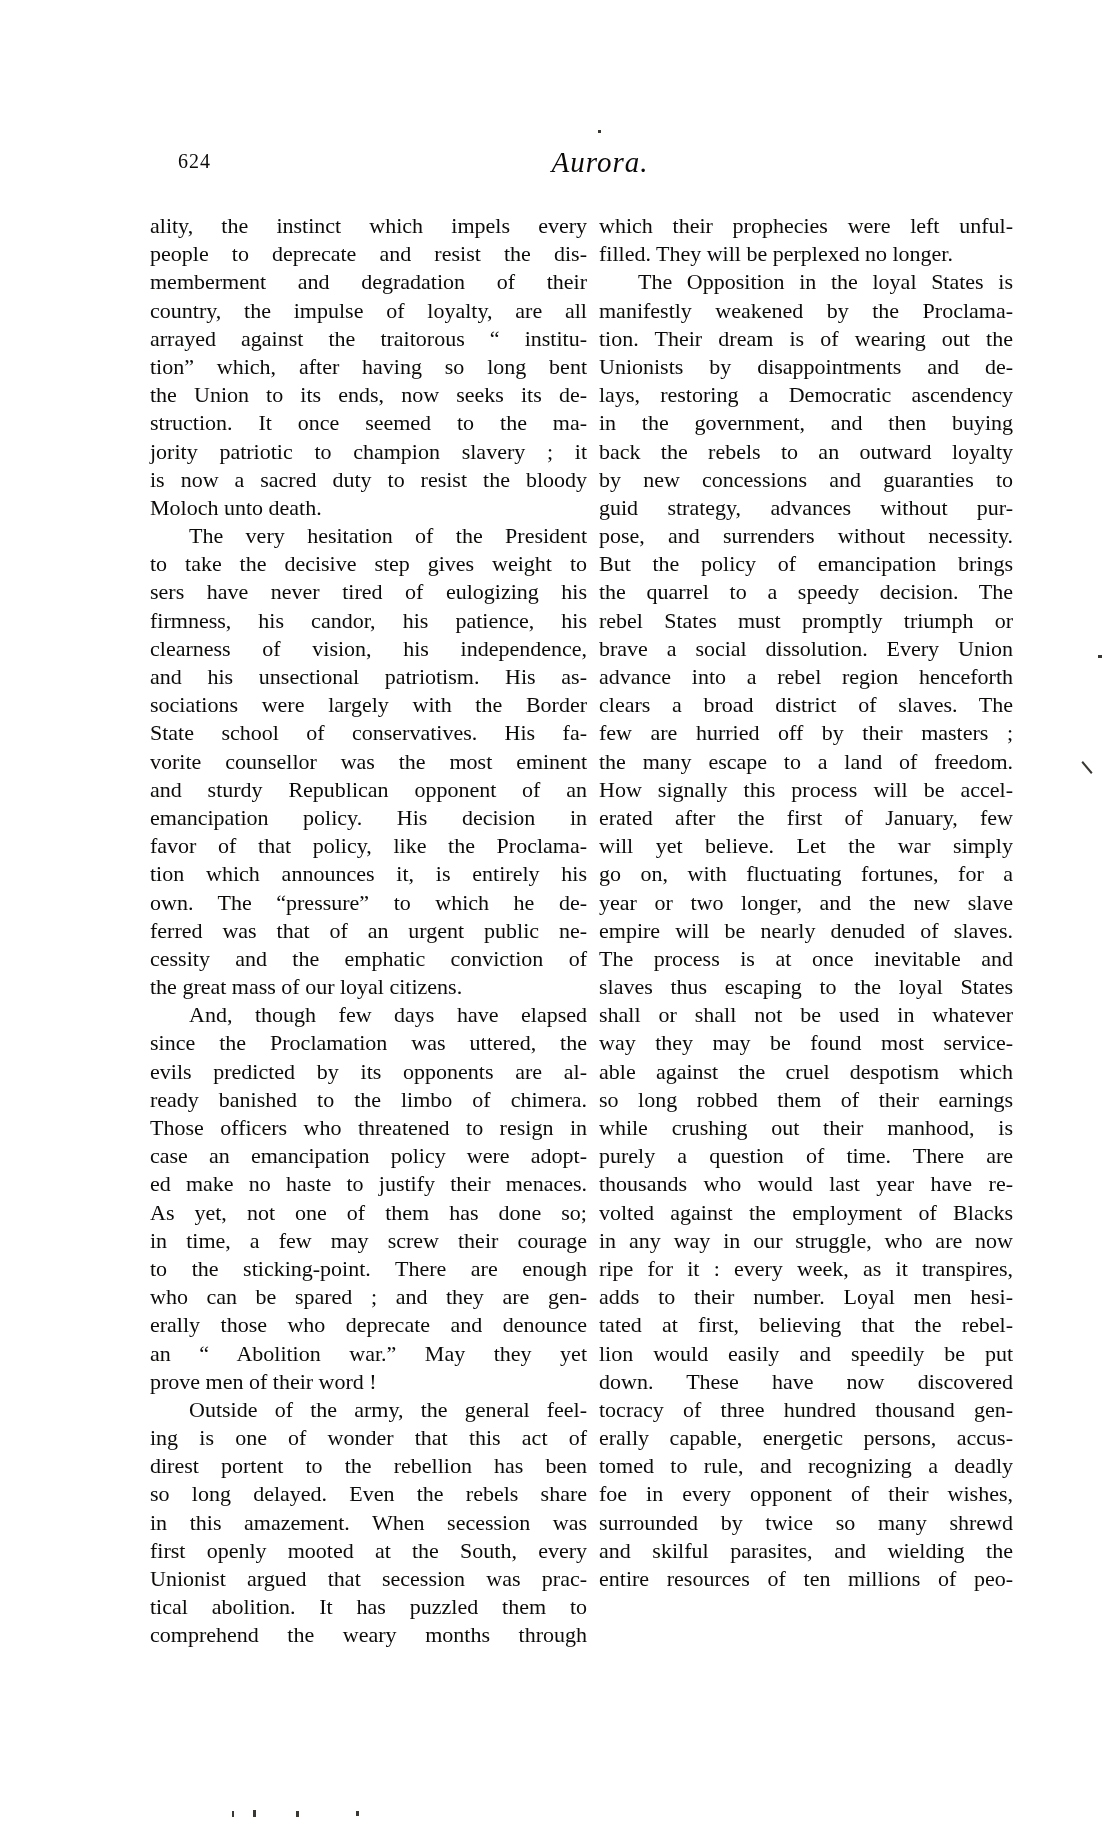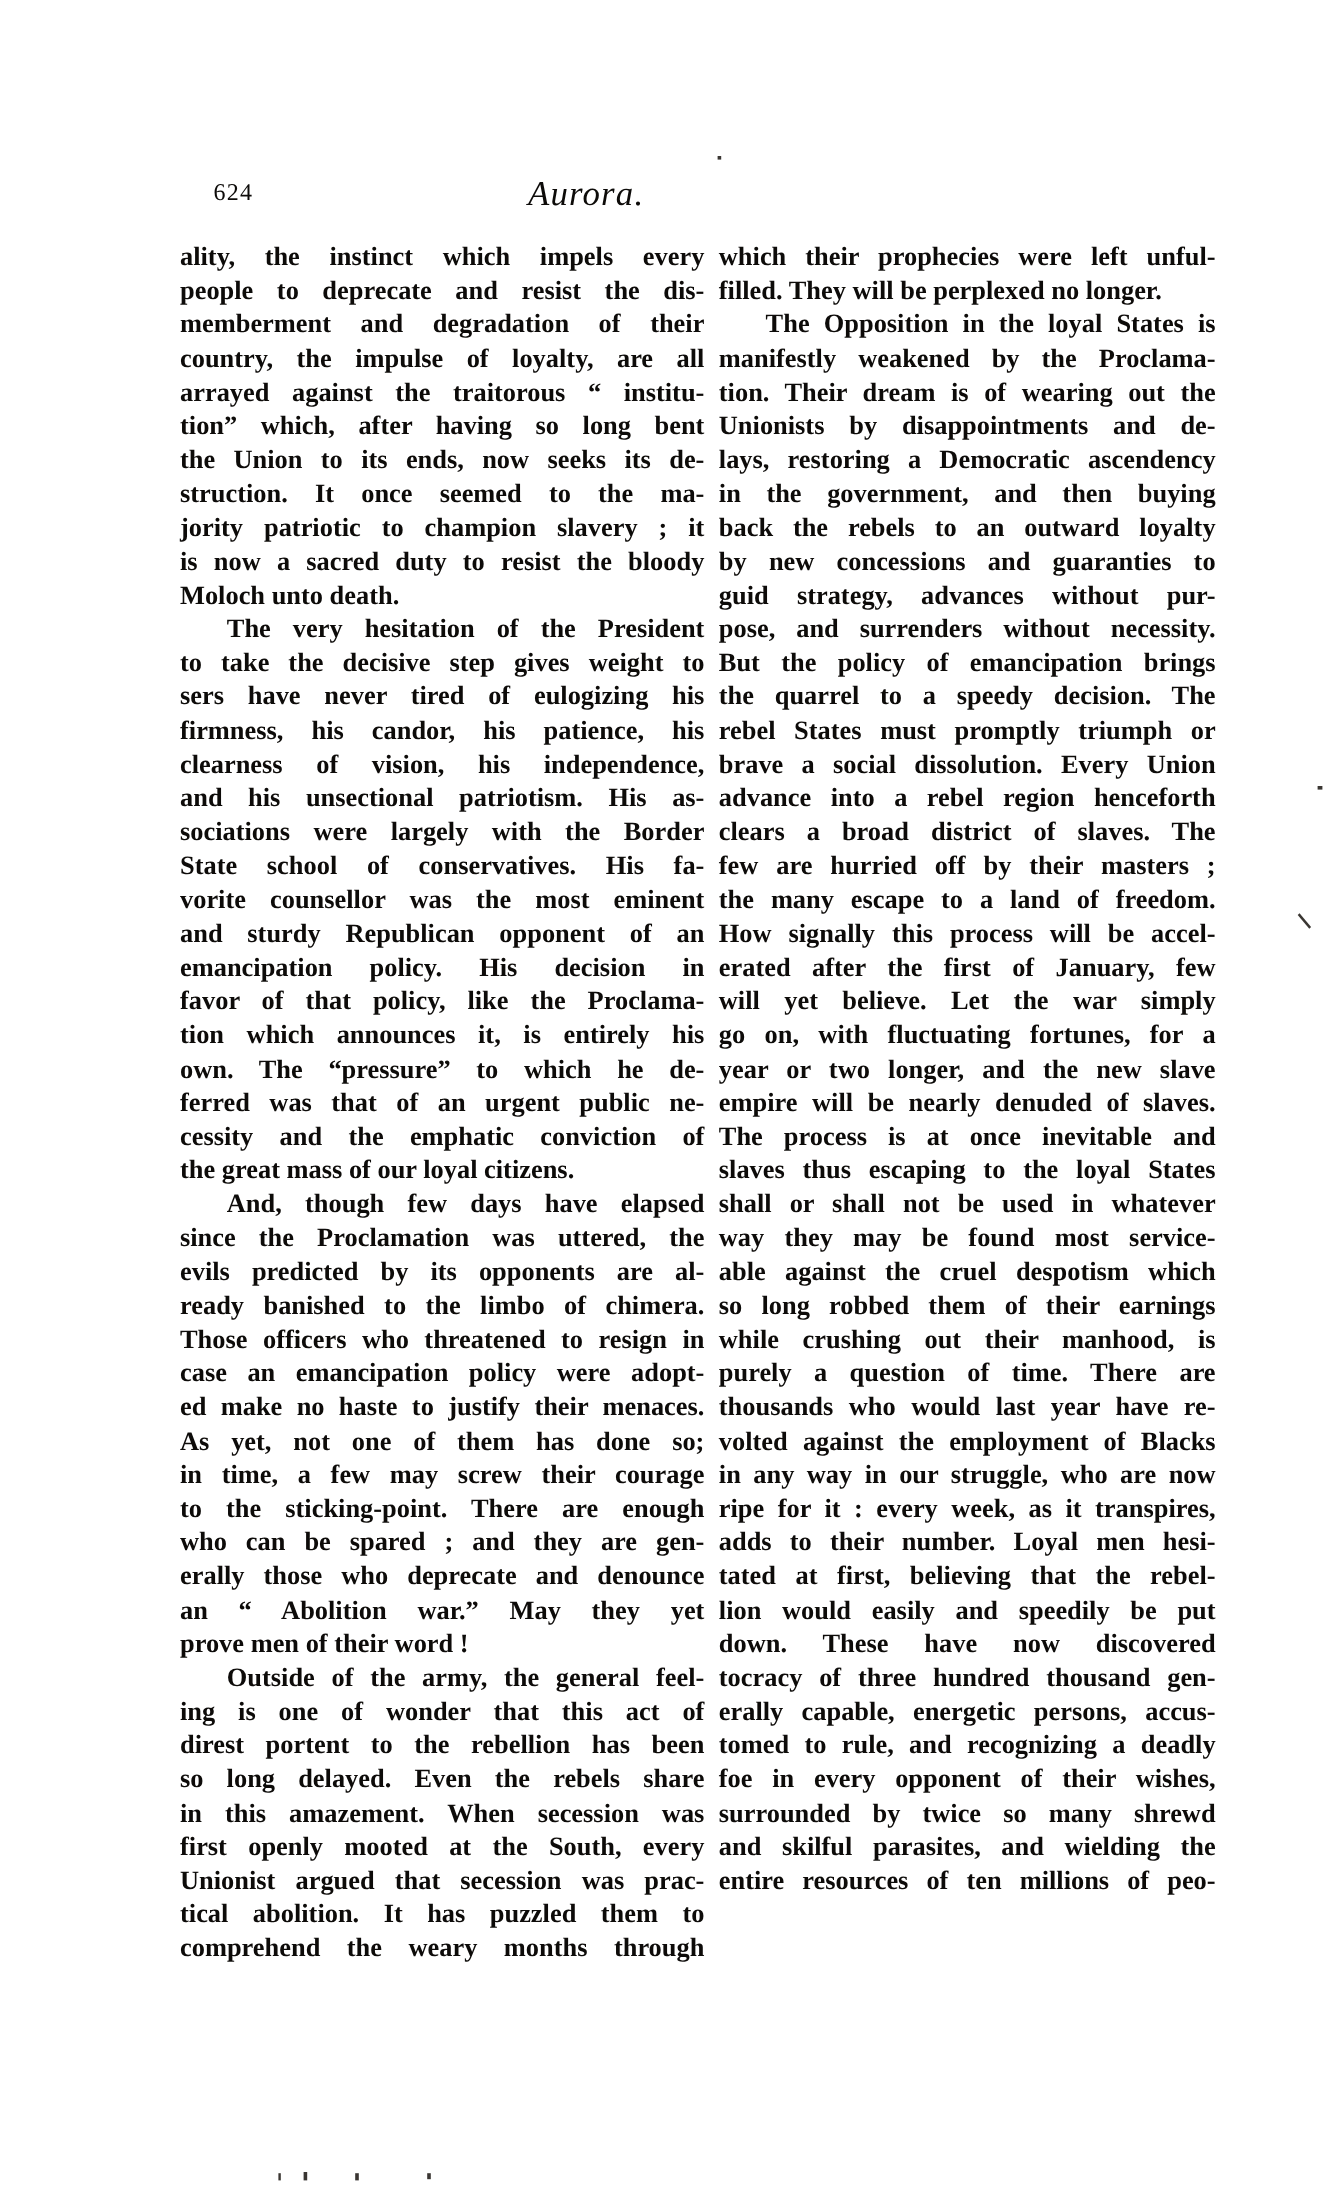--- a/index.html
+++ b/index.html
@@ -33,7 +33,7 @@
     position: absolute;
     left: 440px; top: 146px;
     width: 320px;
-    text-align: left;
+    text-align: center;
     font-style: italic;
     font-size: 29px;
     letter-spacing: 1px;

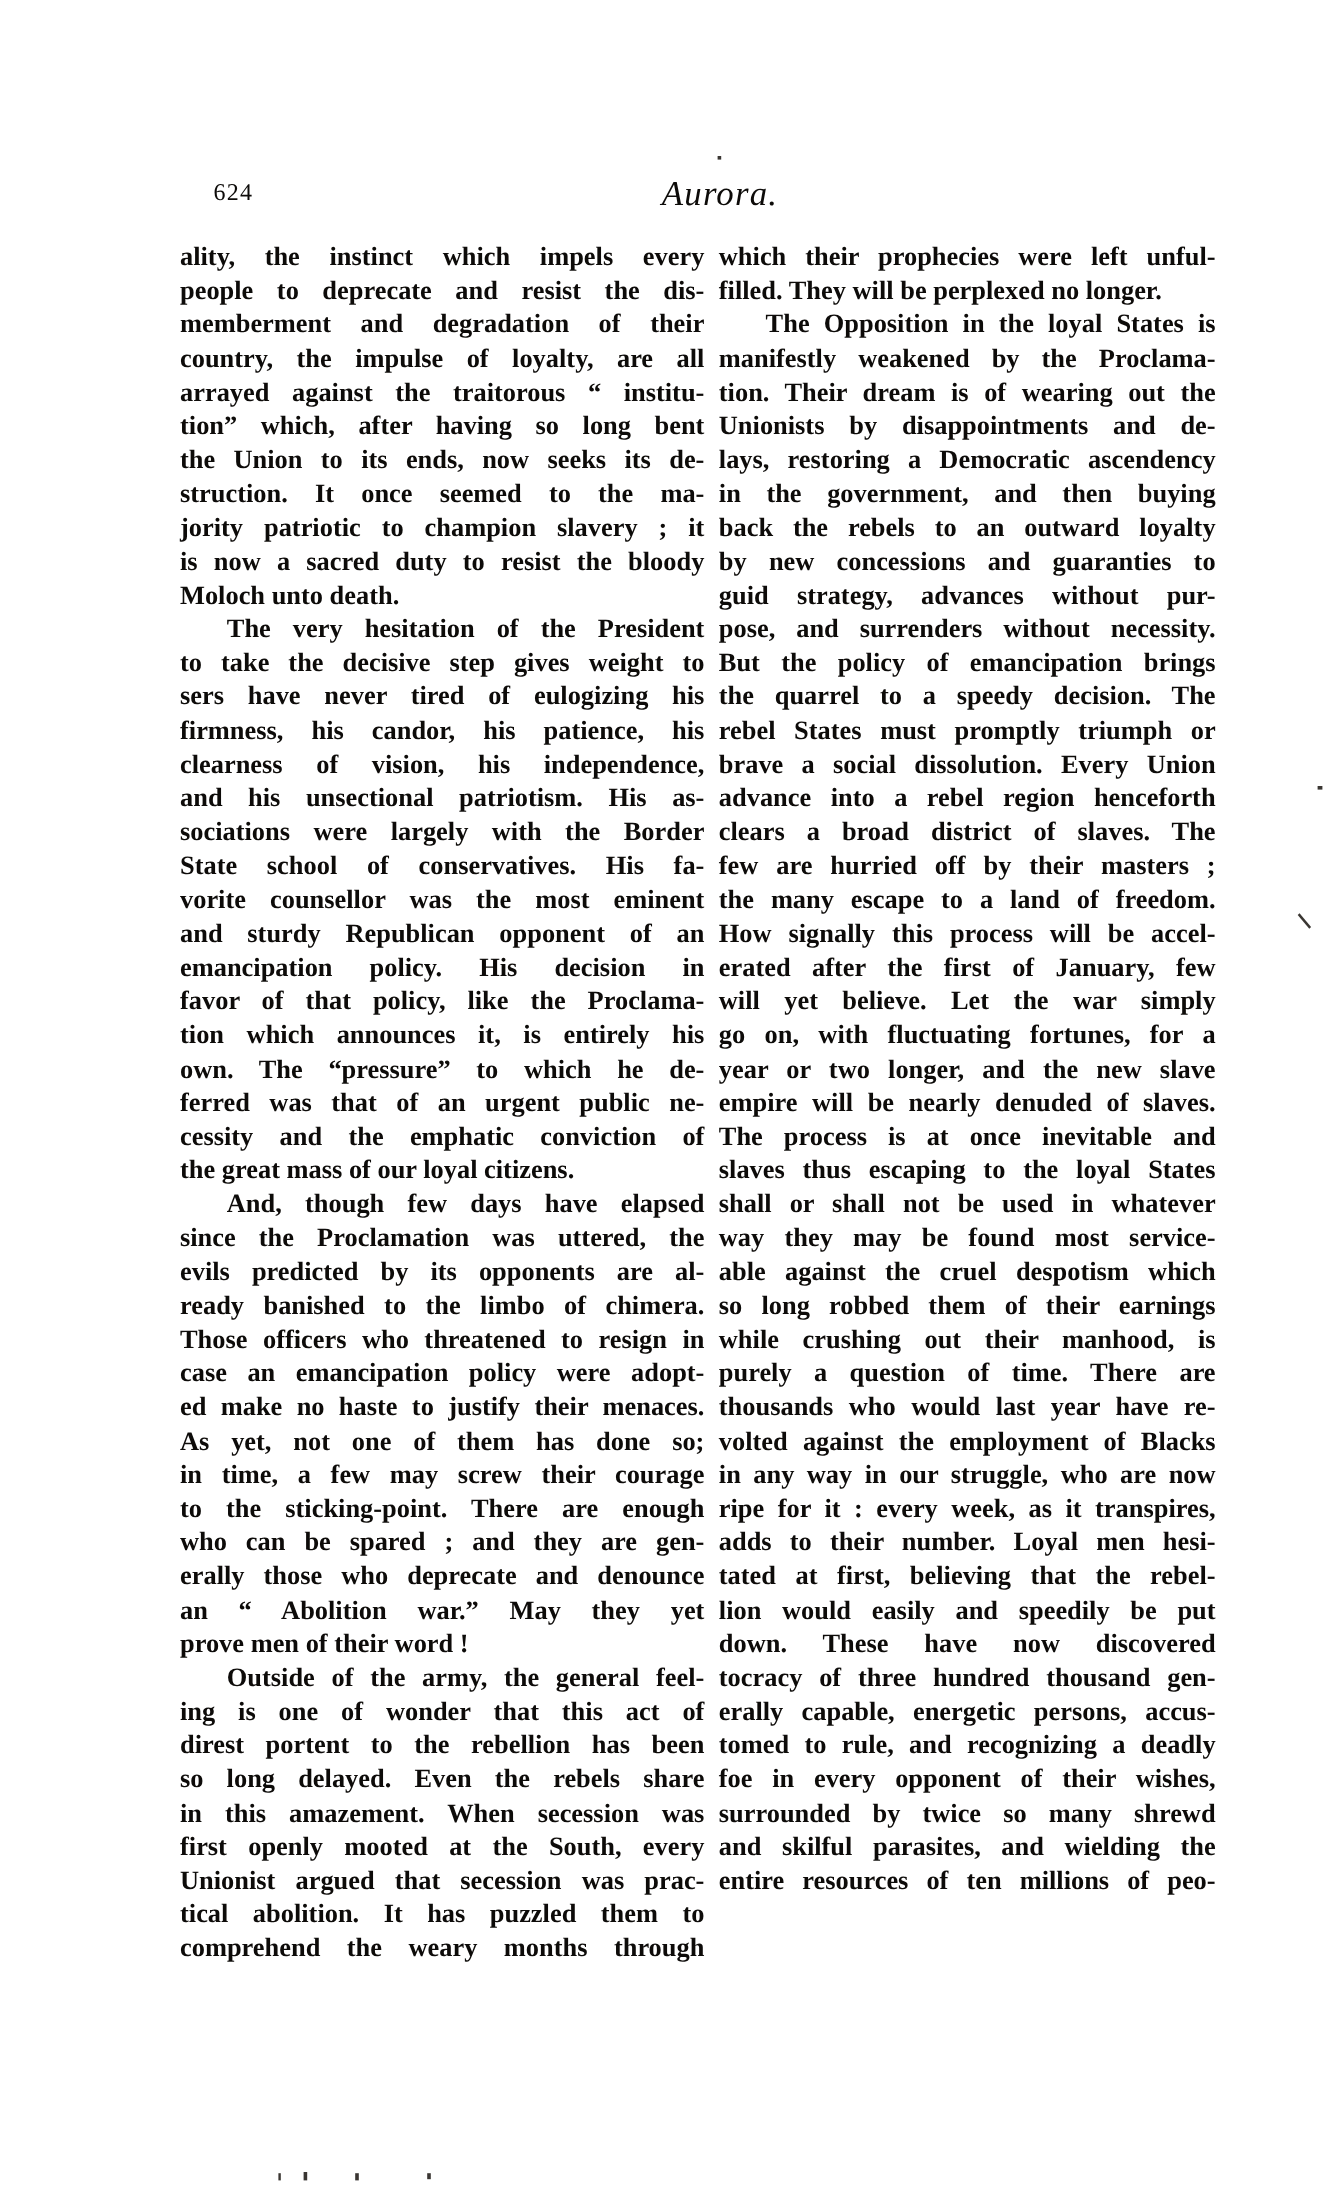--- a/index.html
+++ b/index.html
@@ -41,8 +41,7 @@
   }
   .col {
     position: absolute;
-    top: 200px;
-    font-weight: bold;
+    top: 212px;
   }
   .col-left  { left: 150px; width: 437px; }
   .col-right { left: 599px; width: 414px; }

